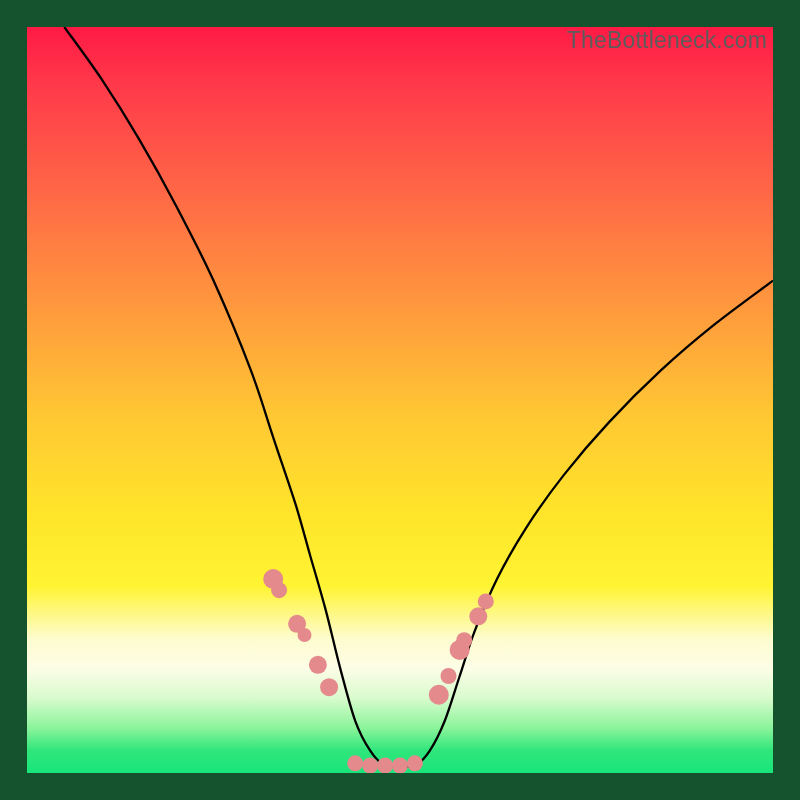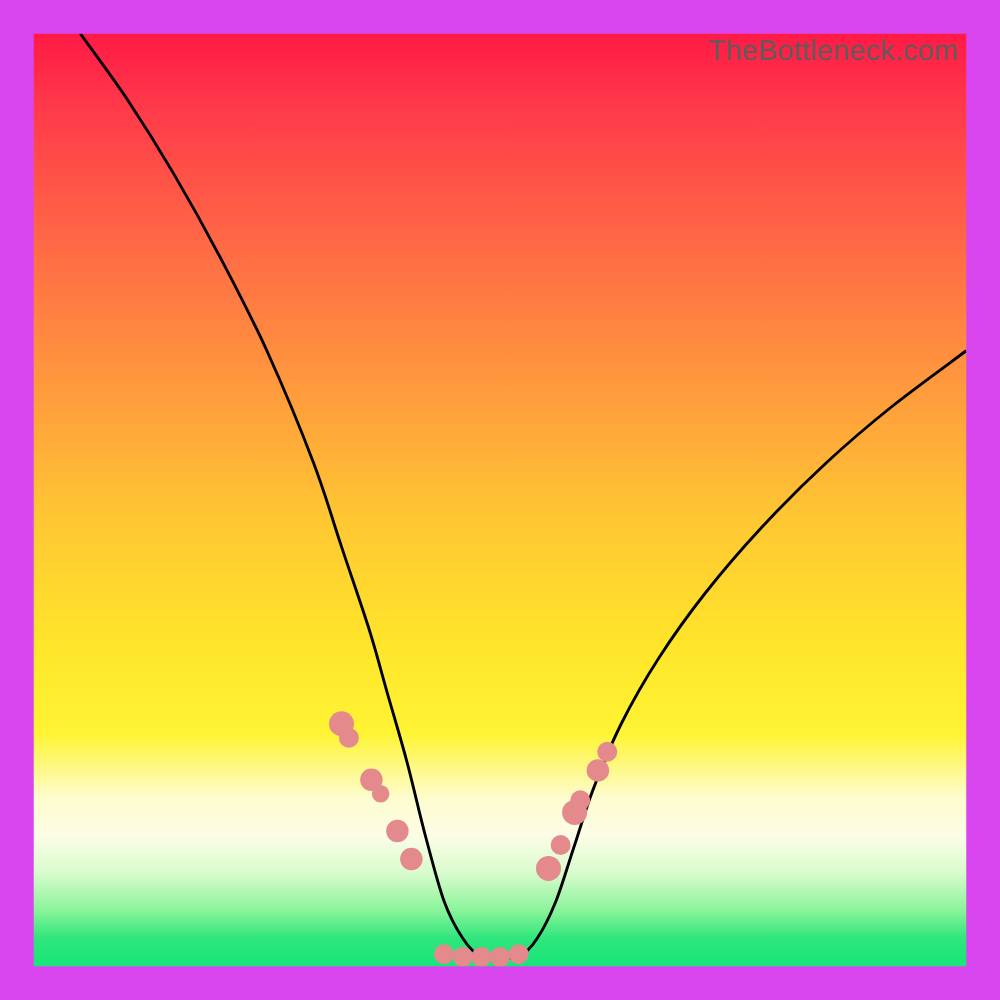--- a/index.html
+++ b/index.html
@@ -15,7 +15,7 @@
     position: relative;
     width: 800px;
     height: 800px;
-    background: #d946ef;
+    background: #14532d;
   }
   .plot {
     position: absolute;

